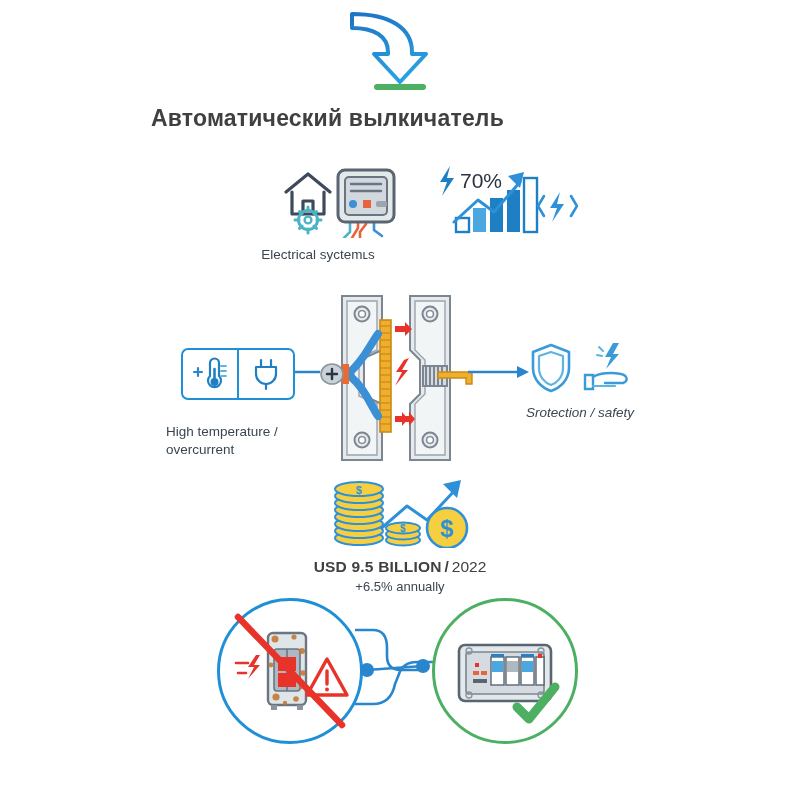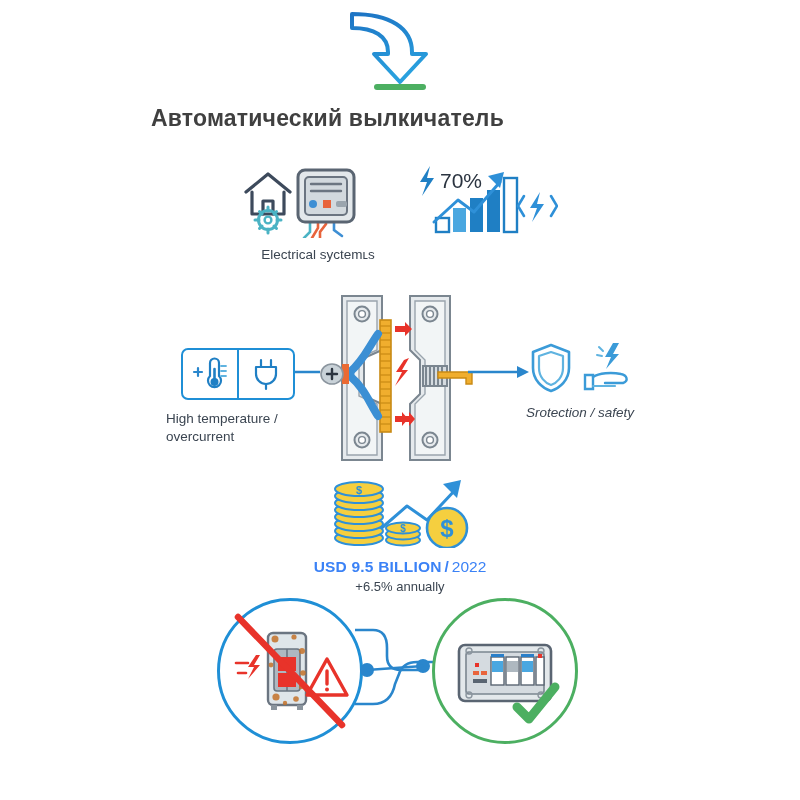--- a/index.html
+++ b/index.html
@@ -32,7 +32,7 @@
   
   #electrical-systems-block{left:238px;top:160px;width:160px;}
   #overloaded-circuits-block{left:408px;top:160px;width:170px;}
-  .icon-wrap{height:78px;display:flex;align-items:flex-end;justify-content:flex-start;}
+  .icon-wrap{height:78px;display:flex;align-items:flex-end;justify-content:flex-end;}
   .blk-cap{margin-top:8px;}
 
   

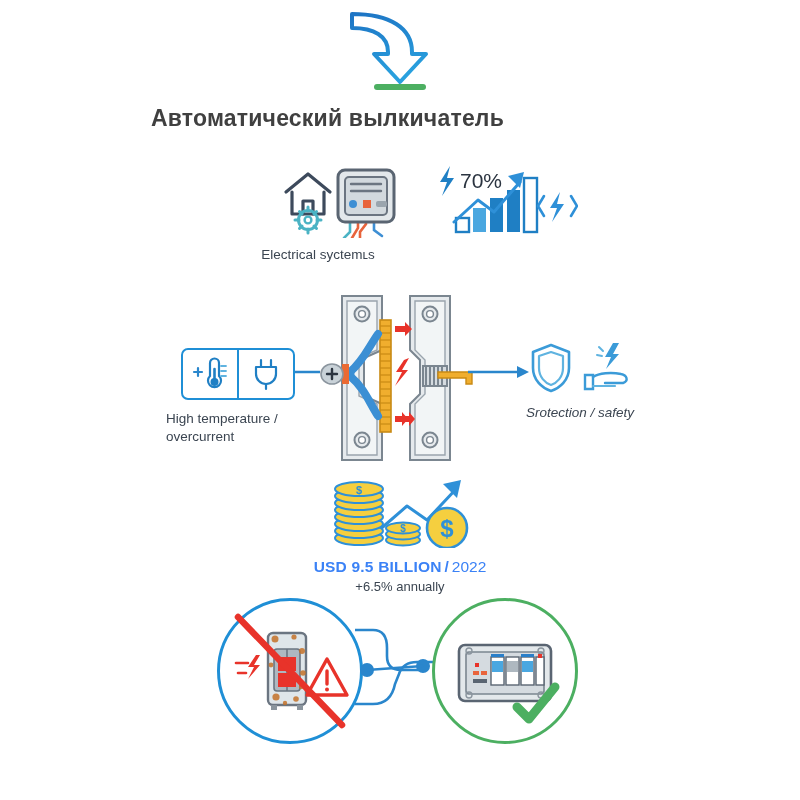--- a/index.html
+++ b/index.html
@@ -48,7 +48,7 @@
     flex:1;display:flex;align-items:center;justify-content:center;
   }
   #high-temp-divider{flex:0 0 2px !important;background:#1f8fd6;}
-  #high-temp-caption{margin-top:10px;text-align:left;padding-left:8px;}
+  #high-temp-caption{margin-top:23px;text-align:left;padding-left:8px;}
 
   
   #protection-block{left:500px;top:340px;width:160px;font-style:italic;}

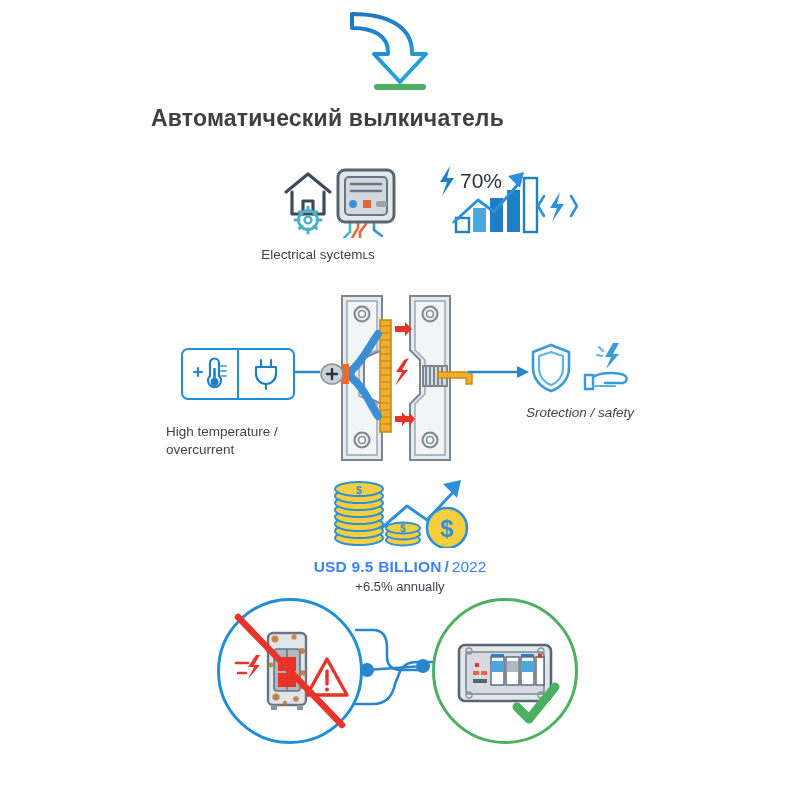--- a/index.html
+++ b/index.html
@@ -63,7 +63,7 @@
   #money-block{left:300px;top:476px;width:200px;}
   #money-icon-wrap{height:72px;display:flex;align-items:flex-end;justify-content:center;}
   #money-headline{
-    margin-top:10px;text-align:center;font-size:15.5px;color:#3b82f6;
+    margin-top:10px;text-align:center;font-size:15.5px;color:#404040;
   }
   #money-headline .amt{font-weight:bold;letter-spacing:.2px;}
   #money-headline .sep{font-weight:bold;margin:0 3px;}

